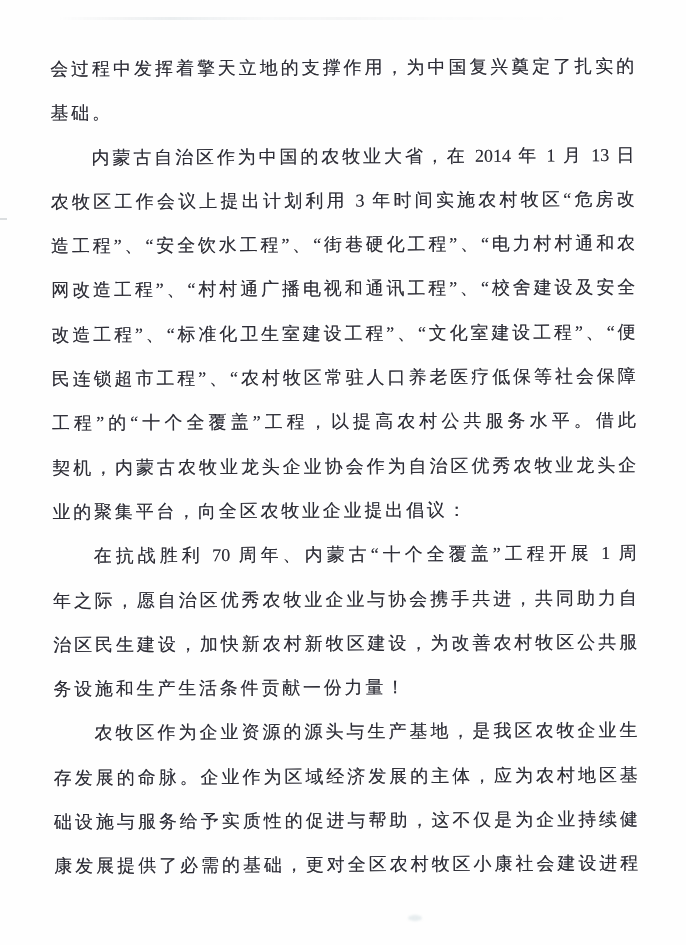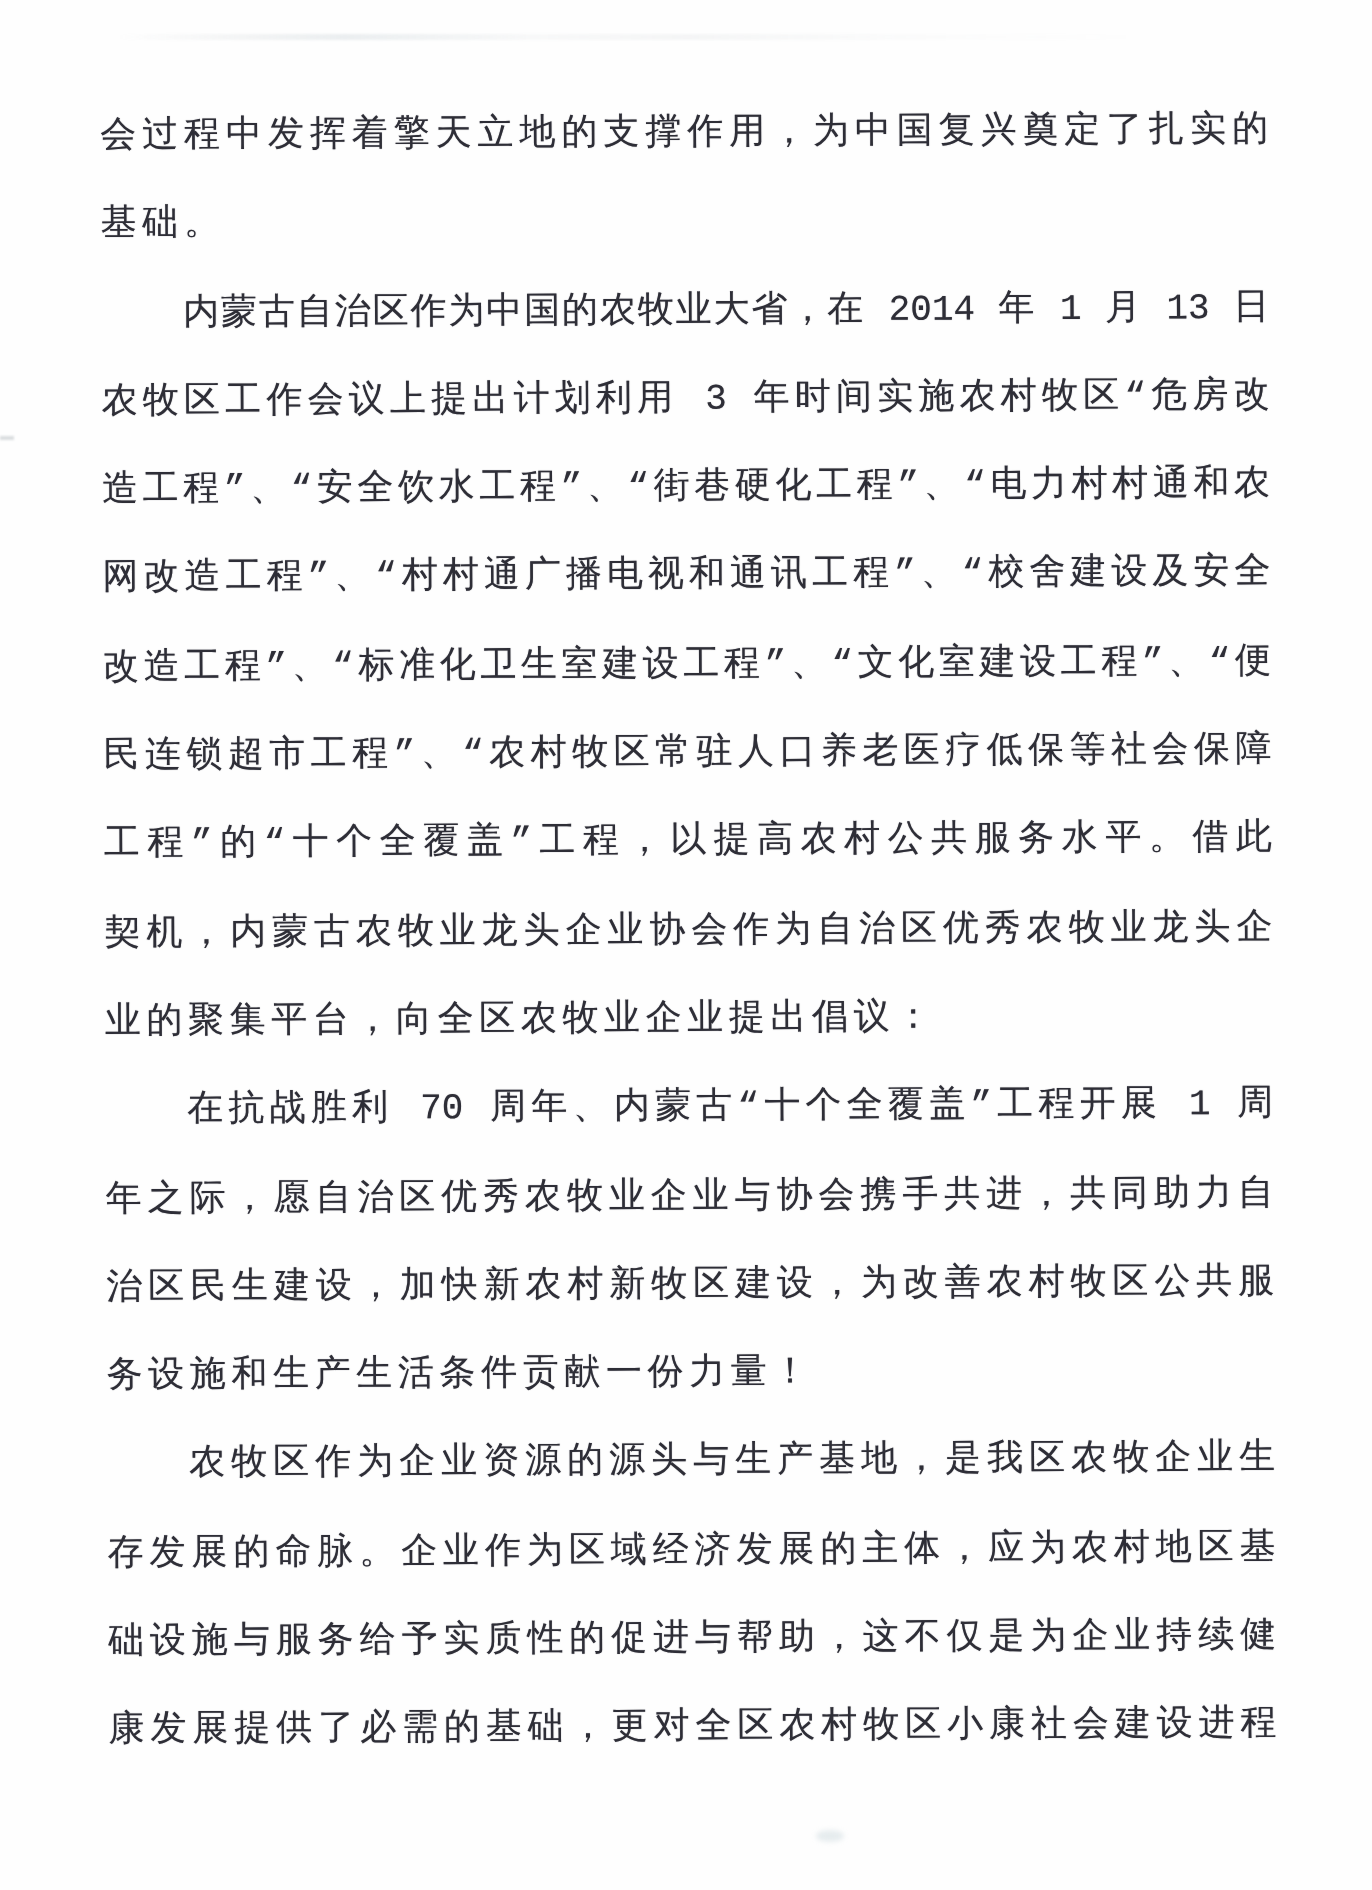--- a/index.html
+++ b/index.html
@@ -17,7 +17,7 @@
     width: 686px;
     height: 945px;
     background: var(--page-bg, #fefefe);
-    font-family: Liberation Mono, monospace;
+    font-family: Liberation Serif, serif;
   }
   .text-block {
     position: absolute;

